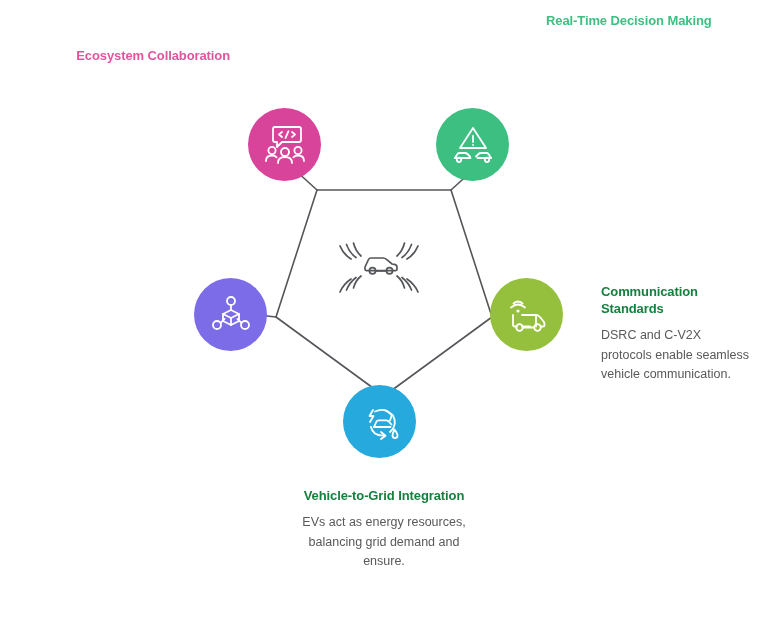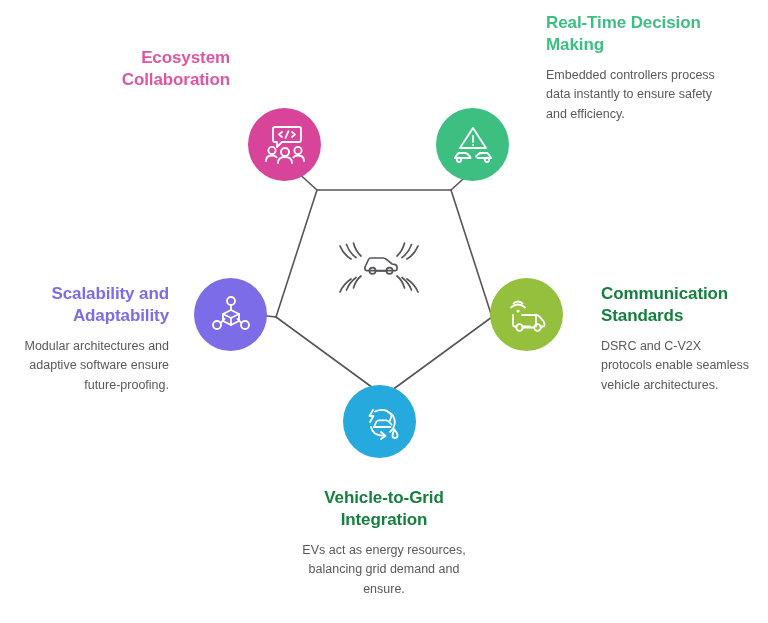--- a/index.html
+++ b/index.html
@@ -57,7 +57,7 @@
   }
   .block h3 {
     margin: 0 0 9px 0;
-    font-size: 17px;
+    font-size: 13px;
     line-height: 1.32;
     font-weight: bold;
     letter-spacing: -0.1px;

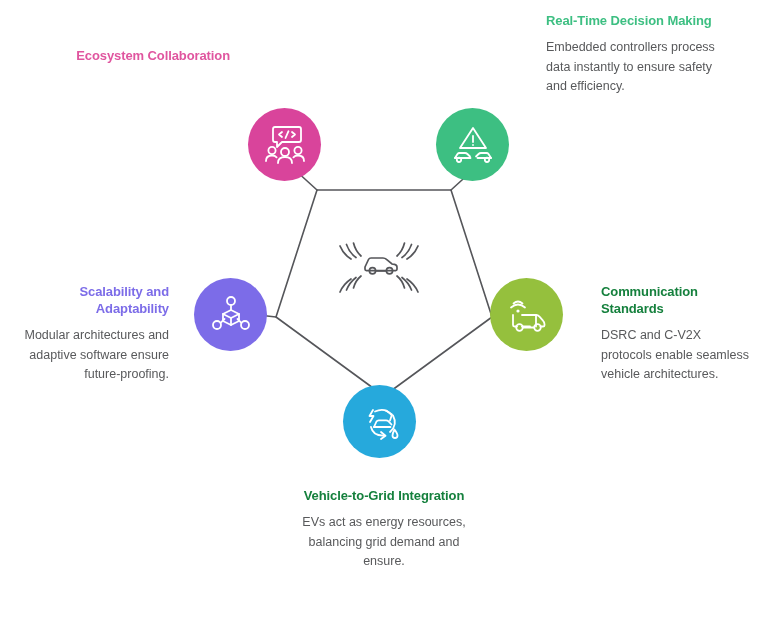--- a/index.html
+++ b/index.html
@@ -238,7 +238,6 @@
 
   <div class="block blk-realtime">
     <h3>Real-Time Decision Making</h3>
-    <p>Embedded controllers process data instantly to ensure safety and efficiency.</p>
   </div>
 
   <div class="block blk-scalability">

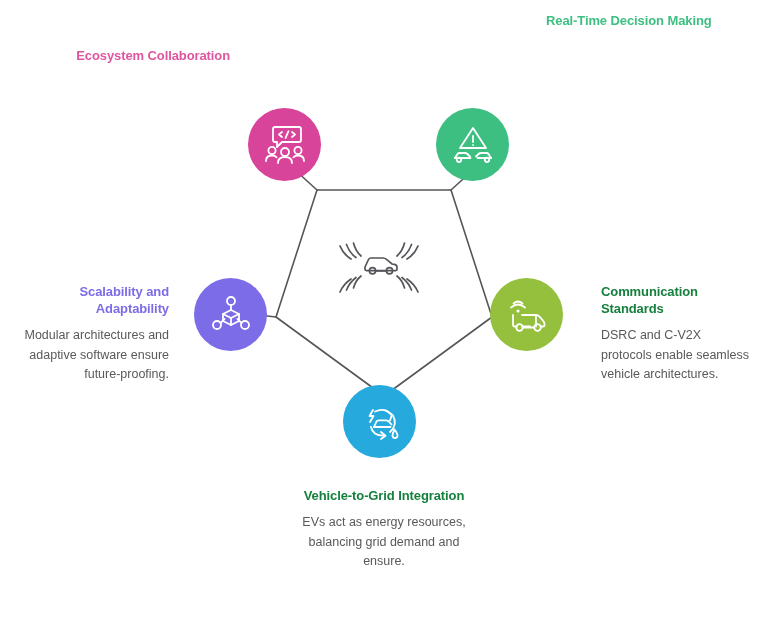--- a/index.html
+++ b/index.html
@@ -240,10 +240,6 @@
     <h3>Real-Time Decision Making</h3>
   </div>
 
-  <div class="block blk-scalability">
-    <h3>Scalability and Adaptability</h3>
-    <p>Modular architectures and adaptive software ensure future-proofing.</p>
-  </div>
 
   <div class="block blk-communication">
     <h3>Communication Standards</h3>

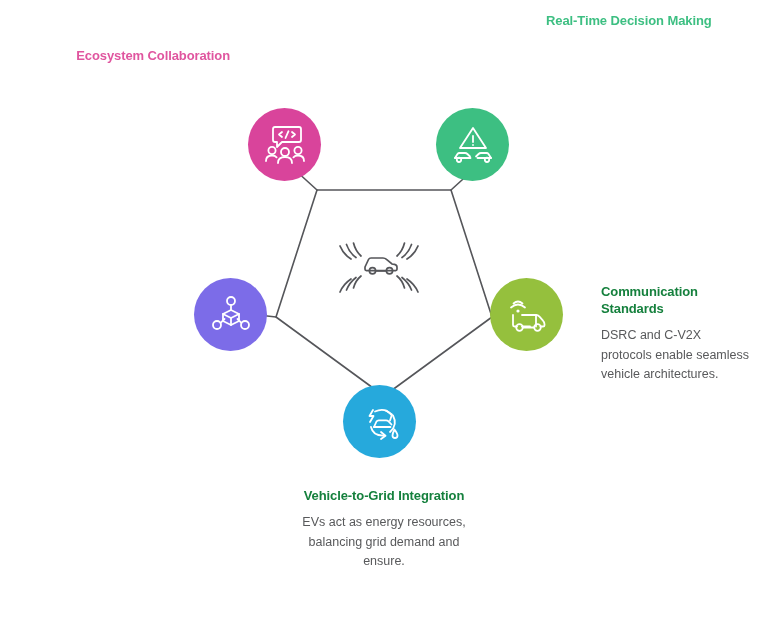--- a/index.html
+++ b/index.html
@@ -243,7 +243,7 @@
 
   <div class="block blk-communication">
     <h3>Communication Standards</h3>
-    <p>DSRC and C-V2X protocols enable seamless vehicle architectures.</p>
+    <p>DSRC and C-V2X protocols enable seamless vehicle communication.</p>
   </div>
 
   <div class="block blk-v2g">

